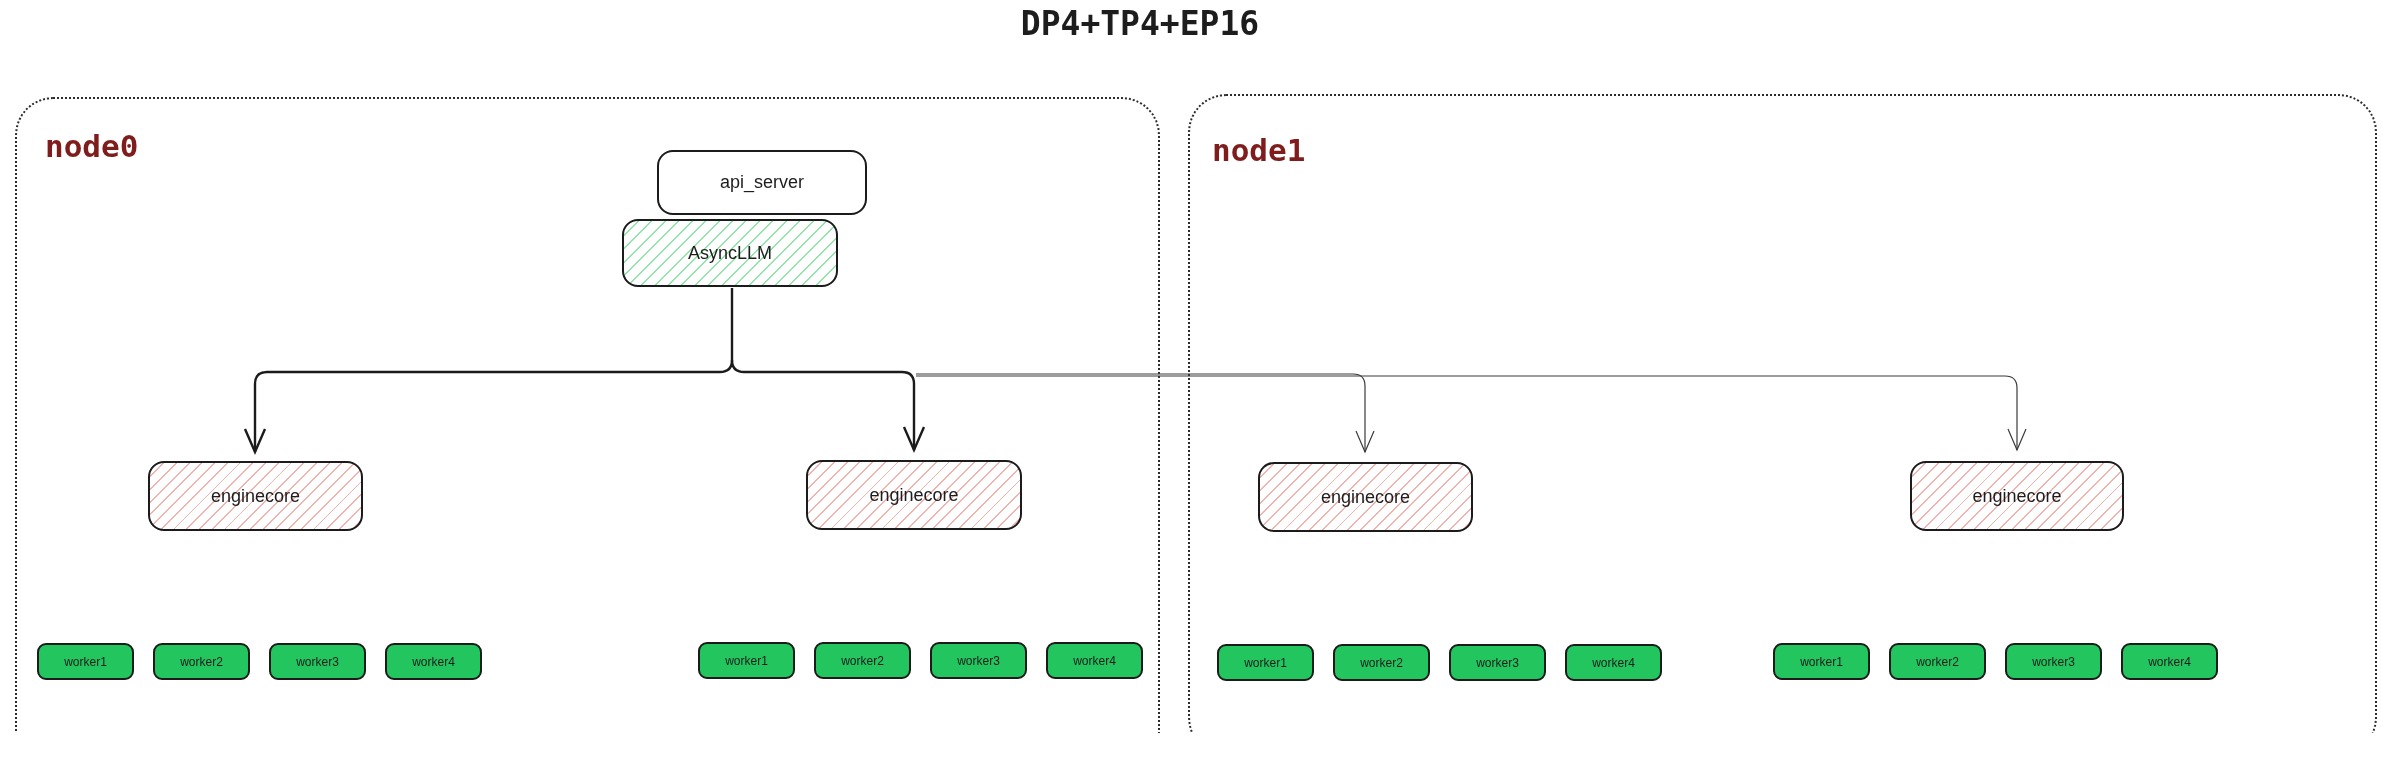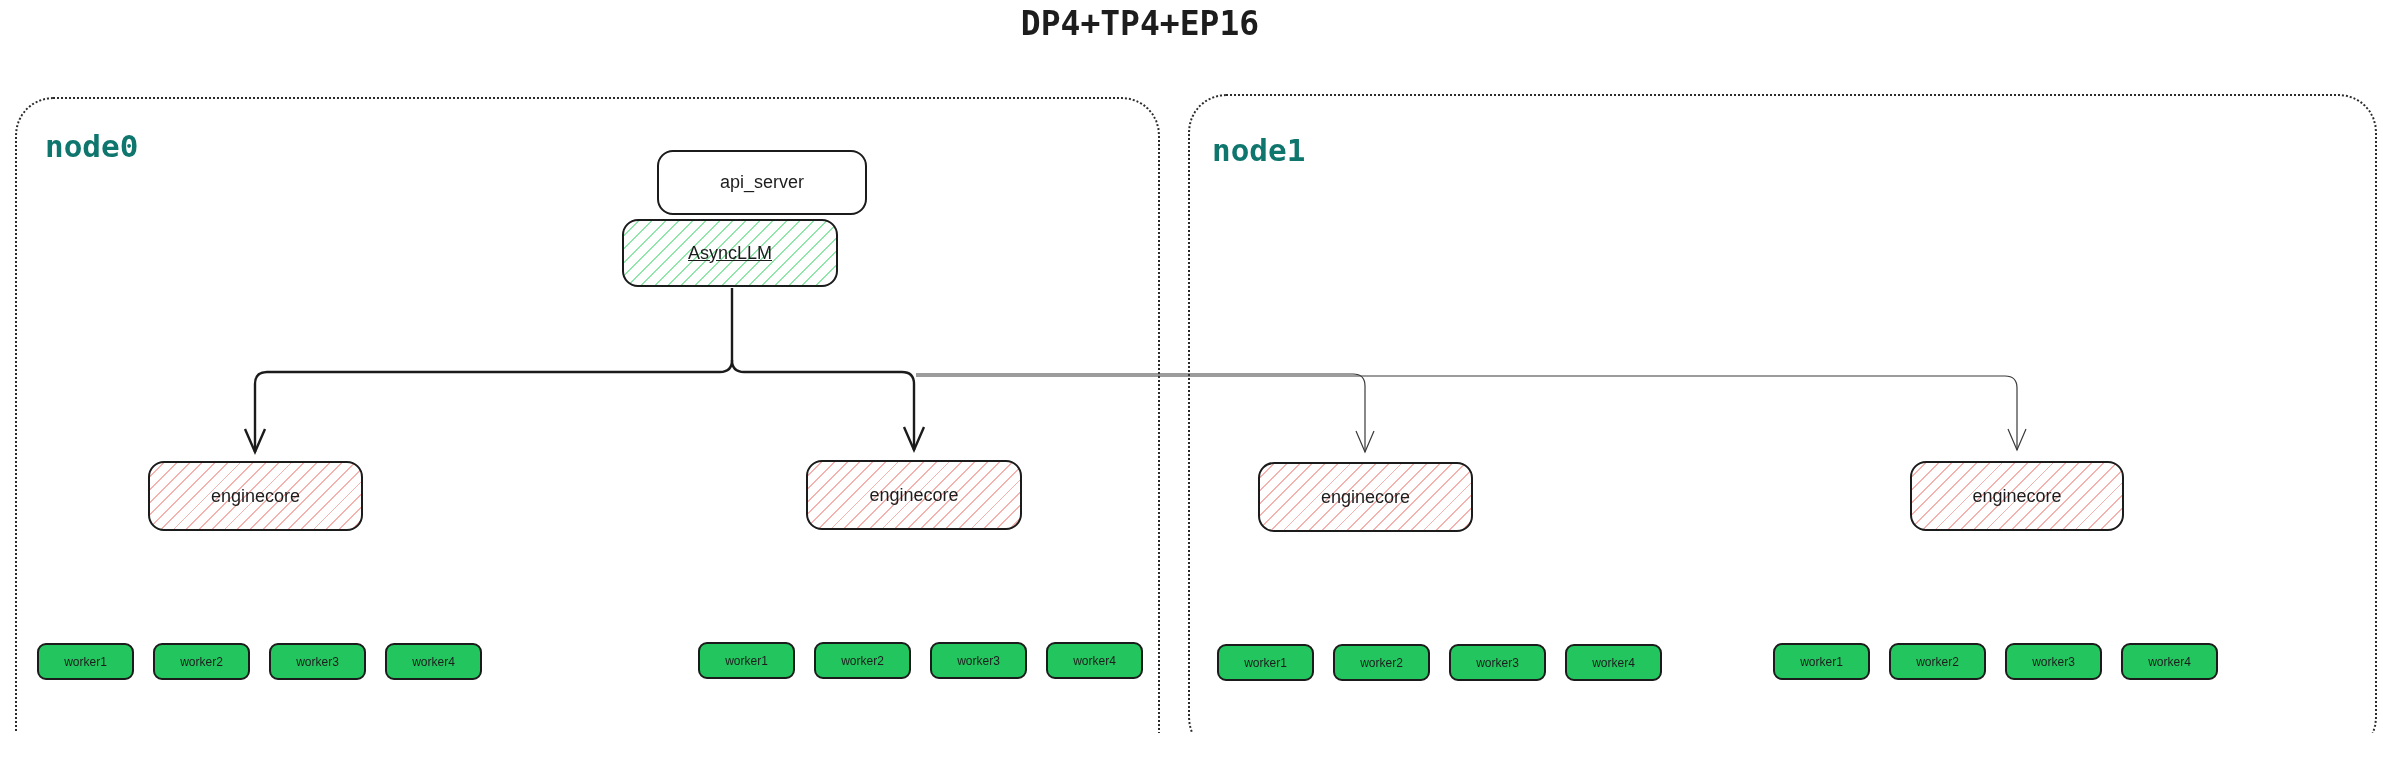--- a/index.html
+++ b/index.html
@@ -26,7 +26,7 @@
   .node-label{
     position:absolute;
     font-family:"DejaVu Sans Mono",monospace;
-    font-weight:bold;font-size:31px;color:#0f766e;
+    font-weight:bold;font-size:31px;color:#7f1d1d;
   }
   .box{
     position:absolute;

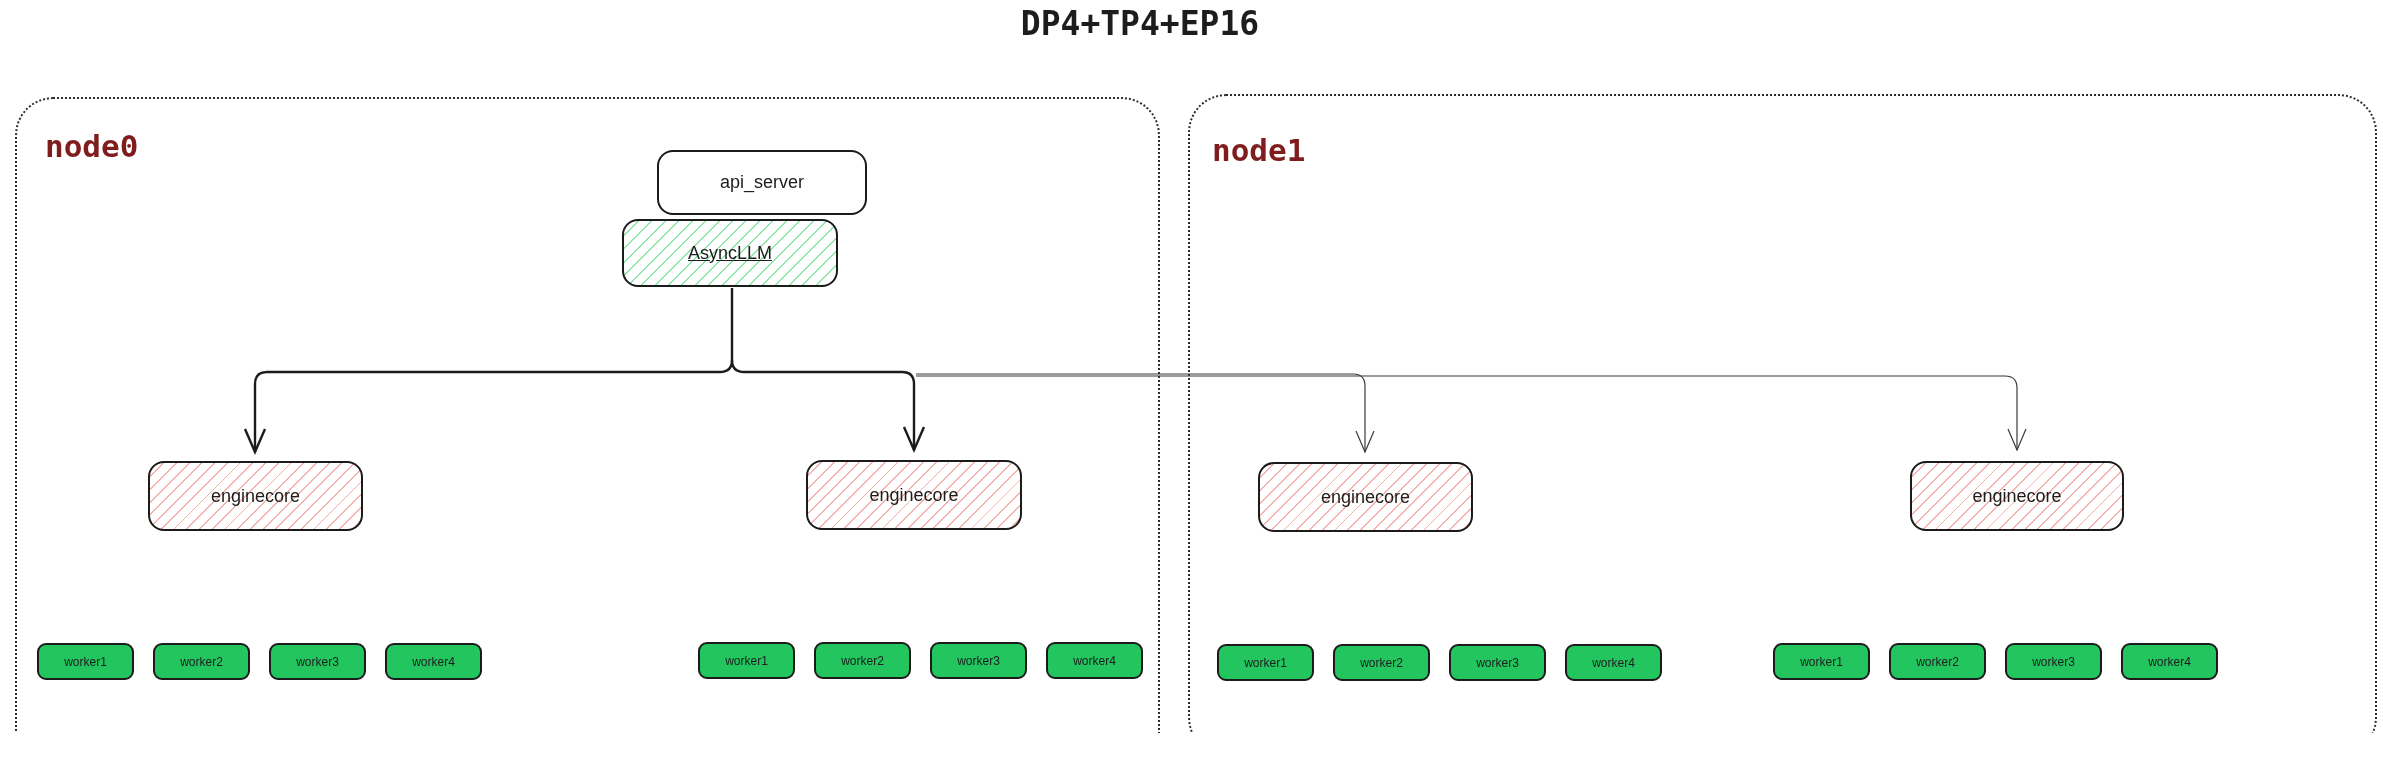--- a/index.html
+++ b/index.html
@@ -92,7 +92,7 @@
   </svg>
 
   <div class="box" style="left:625px;top:150px;width:210px;height:65px;z-index:2;margin-left:32px;">api_server</div>
-  <div class="box hatch-green" style="left:622px;top:219px;width:216px;height:68px;z-index:2;text-decoration:underline;">AsyncLLM</div>
+  <div class="box hatch-green" style="left:622px;top:219px;width:216px;height:68px;z-index:2;">AsyncLLM</div>
 
   <div class="box hatch-red" style="left:148px;top:461px;width:215px;height:70px;">enginecore</div>
   <div class="box hatch-red" style="left:806px;top:460px;width:216px;height:70px;">enginecore</div>

